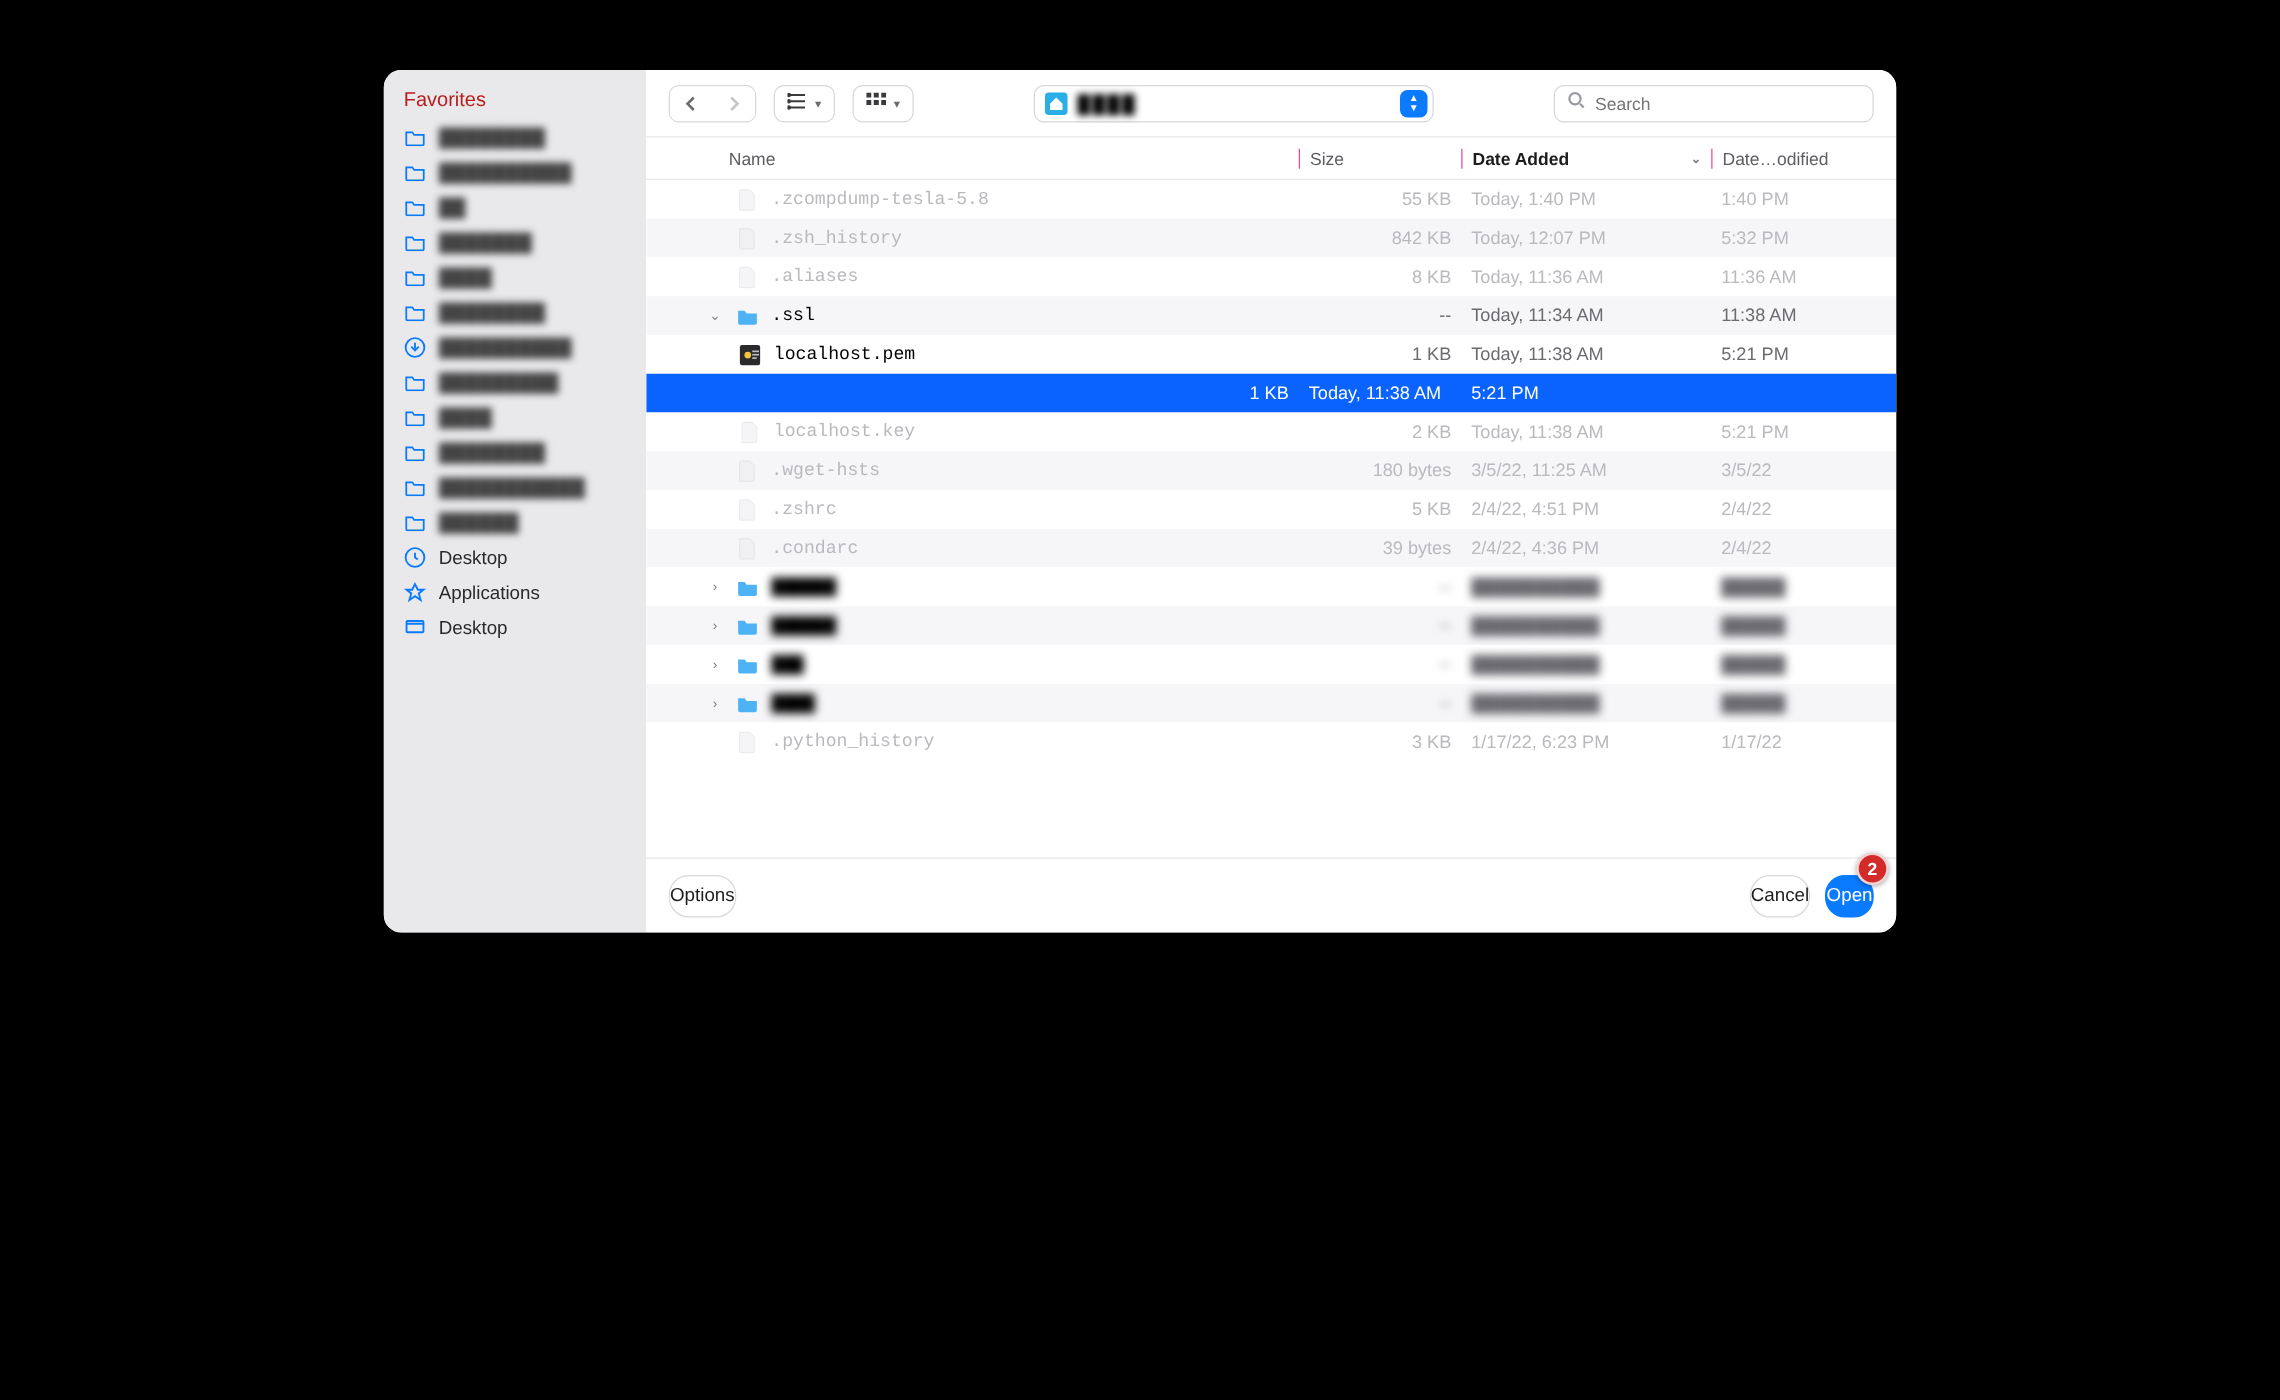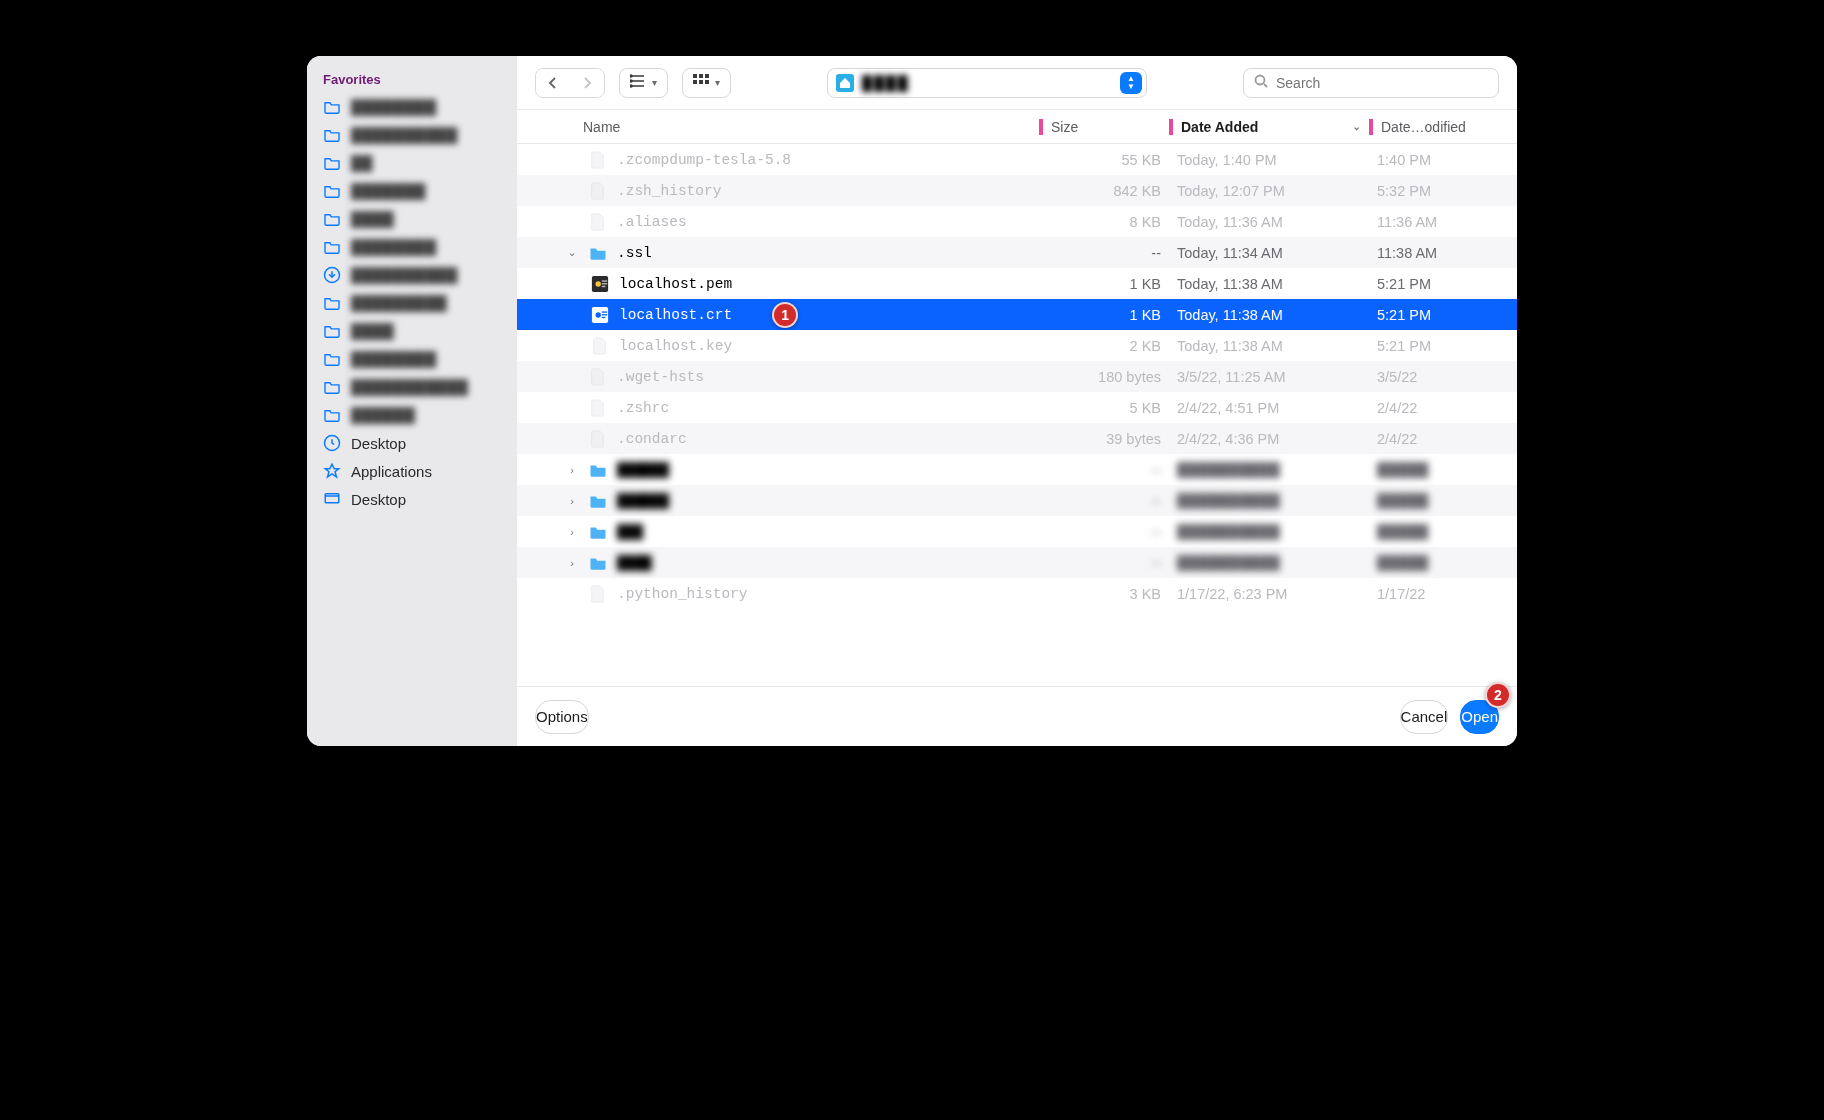--- a/index.html
+++ b/index.html
@@ -10,7 +10,7 @@
   }
   
   .sidebar { width: 210px; background: #e9e9ec; padding: 12px 0 0 0; font-size: 14px; color: #333; overflow: hidden; }
-  .sb-header { font-size: 13px; color: #701a75; font-weight: 700; padding: 4px 16px 6px 16px; }
+  .sb-header { font-size: 16px; color: #b91c1c; font-weight: 400; padding: 4px 16px 6px 16px; }
   .sb-item { display: flex; align-items: center; gap: 10px; padding: 5px 16px; font-size: 15px; color: #2a2a2c; cursor: default; }
   .sb-item .icon { width: 18px; height: 18px; display: inline-flex; align-items: center; justify-content: center; color: #0a7aff; }
   .sb-item .label { flex:1; white-space: nowrap; overflow: hidden; }

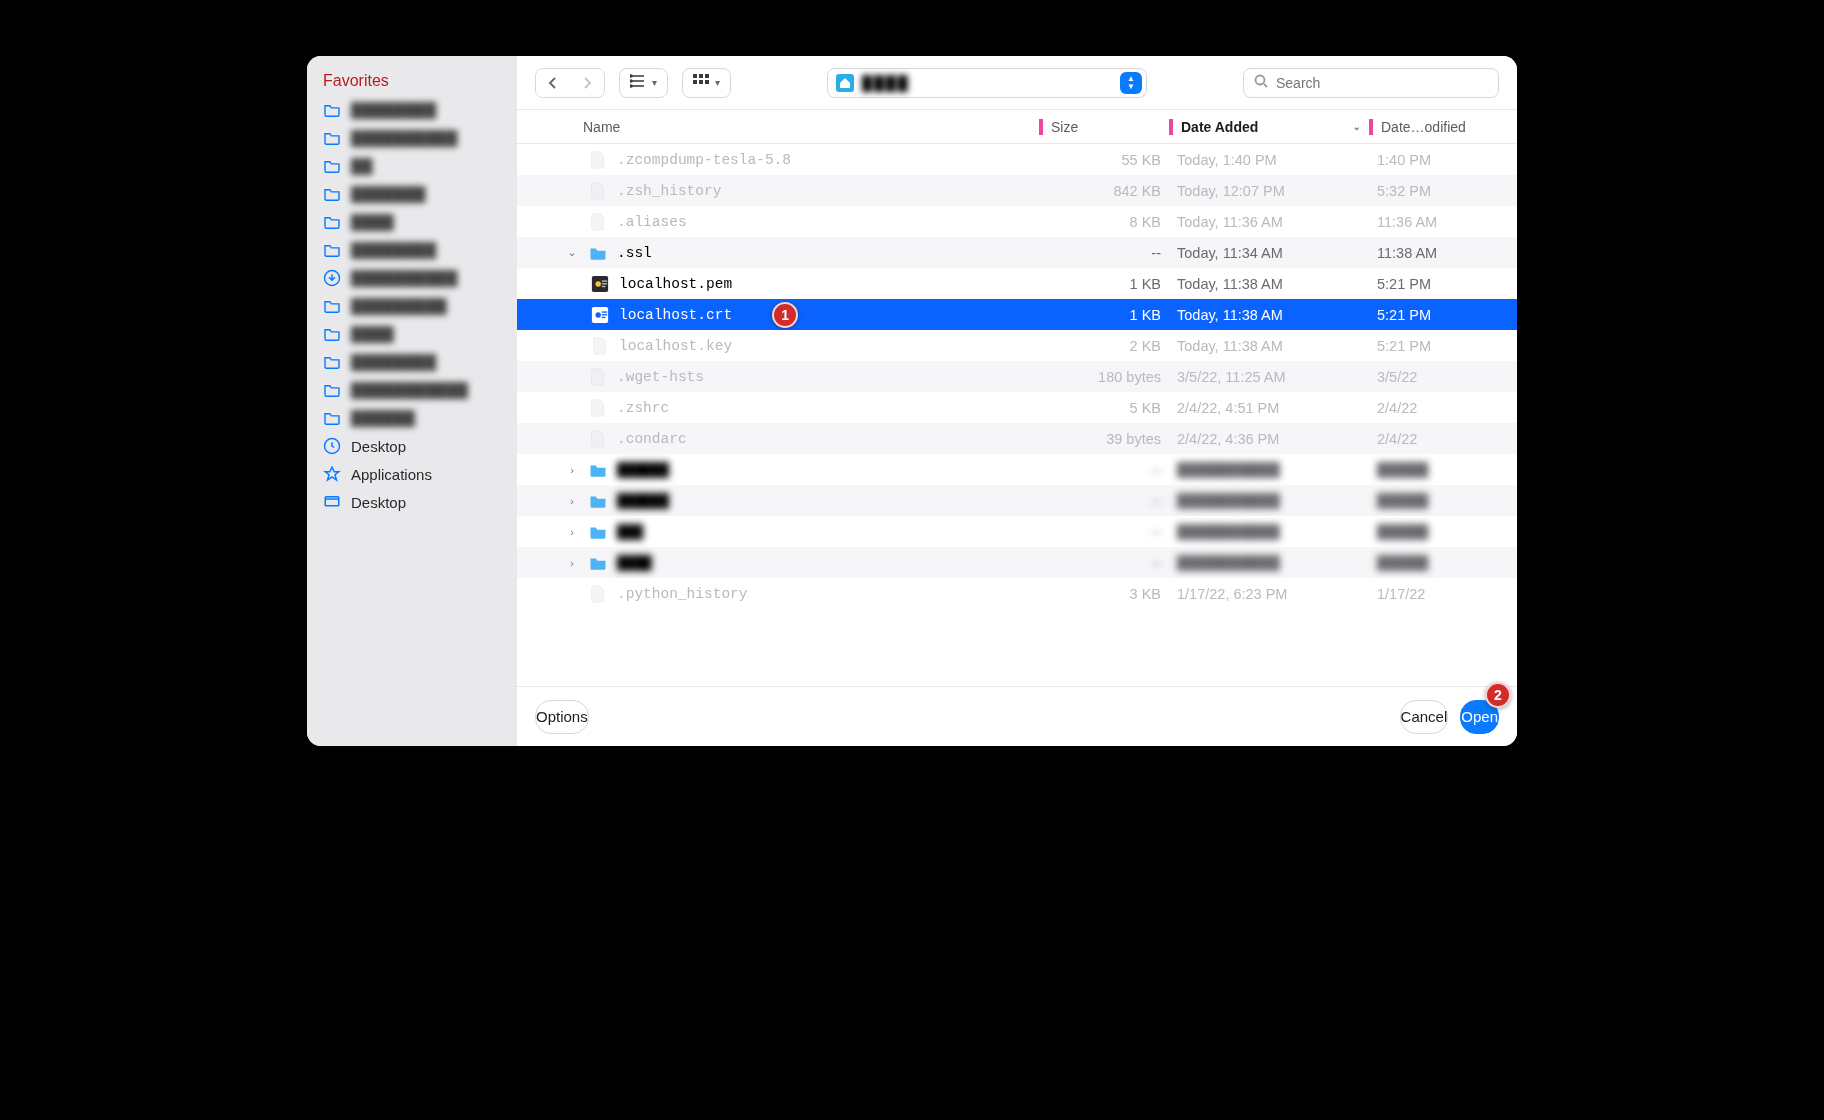--- a/index.html
+++ b/index.html
@@ -48,7 +48,7 @@
     height: 34px; align-items: center; border-bottom: 1px solid #e8e8e8;
     font-size: 14px; color: #5c5c61; padding: 0 18px 0 18px;
   }
-  .cols > div { padding: 0 8px; border-left: 4px solid #ec4899; white-space: nowrap; text-overflow: ellipsis; overflow:hidden; }
+  .cols > div { padding: 0 8px; border-left: 1px solid #ec4899; white-space: nowrap; text-overflow: ellipsis; overflow:hidden; }
   .cols > div:first-child { border-left: none; padding-left: 48px; }
   .cols .date-added { font-weight: 600; color:#1c1c1e; display:flex; align-items:center; justify-content:space-between;}
   .cols .date-added .chev { font-size:10px; color:#7a7a7e; }

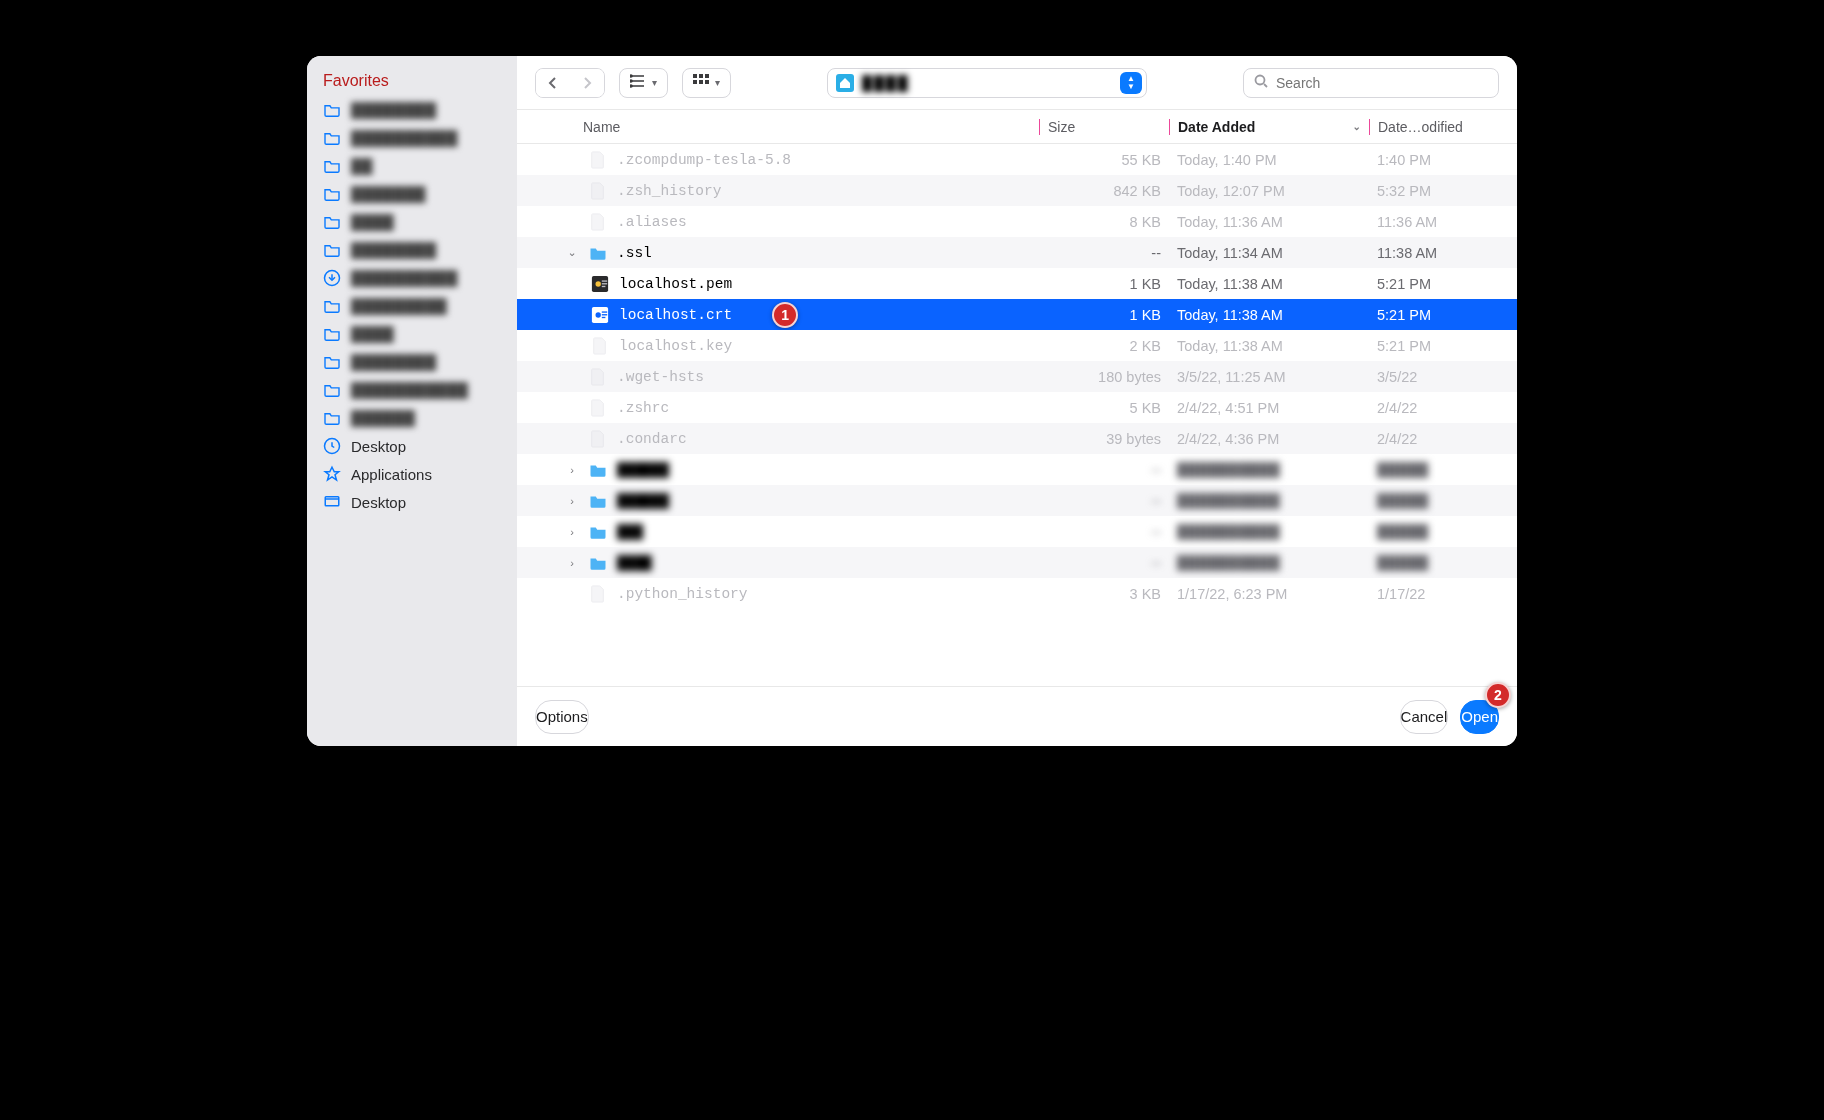--- a/index.html
+++ b/index.html
@@ -371,19 +371,6 @@
           <div class="mod">5:21 PM</div>
         </div>
         <div class="row selected relpos">
-          <div class="namecell indent1">
-            <span class="cert-ic">
-              <svg viewBox="0 0 20 20">
-                <rect x="1" y="1" width="18" height="18" rx="2" fill="#fff"></rect>
-                <circle cx="8" cy="10" r="3" fill="#0a63ff"></circle>
-                <rect x="12" y="6" width="6" height="1.5" fill="#0a63ff"></rect>
-                <rect x="12" y="9" width="6" height="1.5" fill="#0a63ff"></rect>
-                <rect x="12" y="12" width="4" height="1.5" fill="#0a63ff"></rect>
-              </svg>
-            </span>
-            <span class="name">localhost.crt</span>
-            <span class="callout" style="position:static;margin-left:30px;">1</span>
-          </div>
           <div class="size">1 KB</div>
           <div class="date">Today, 11:38 AM</div>
           <div class="mod">5:21 PM</div>

